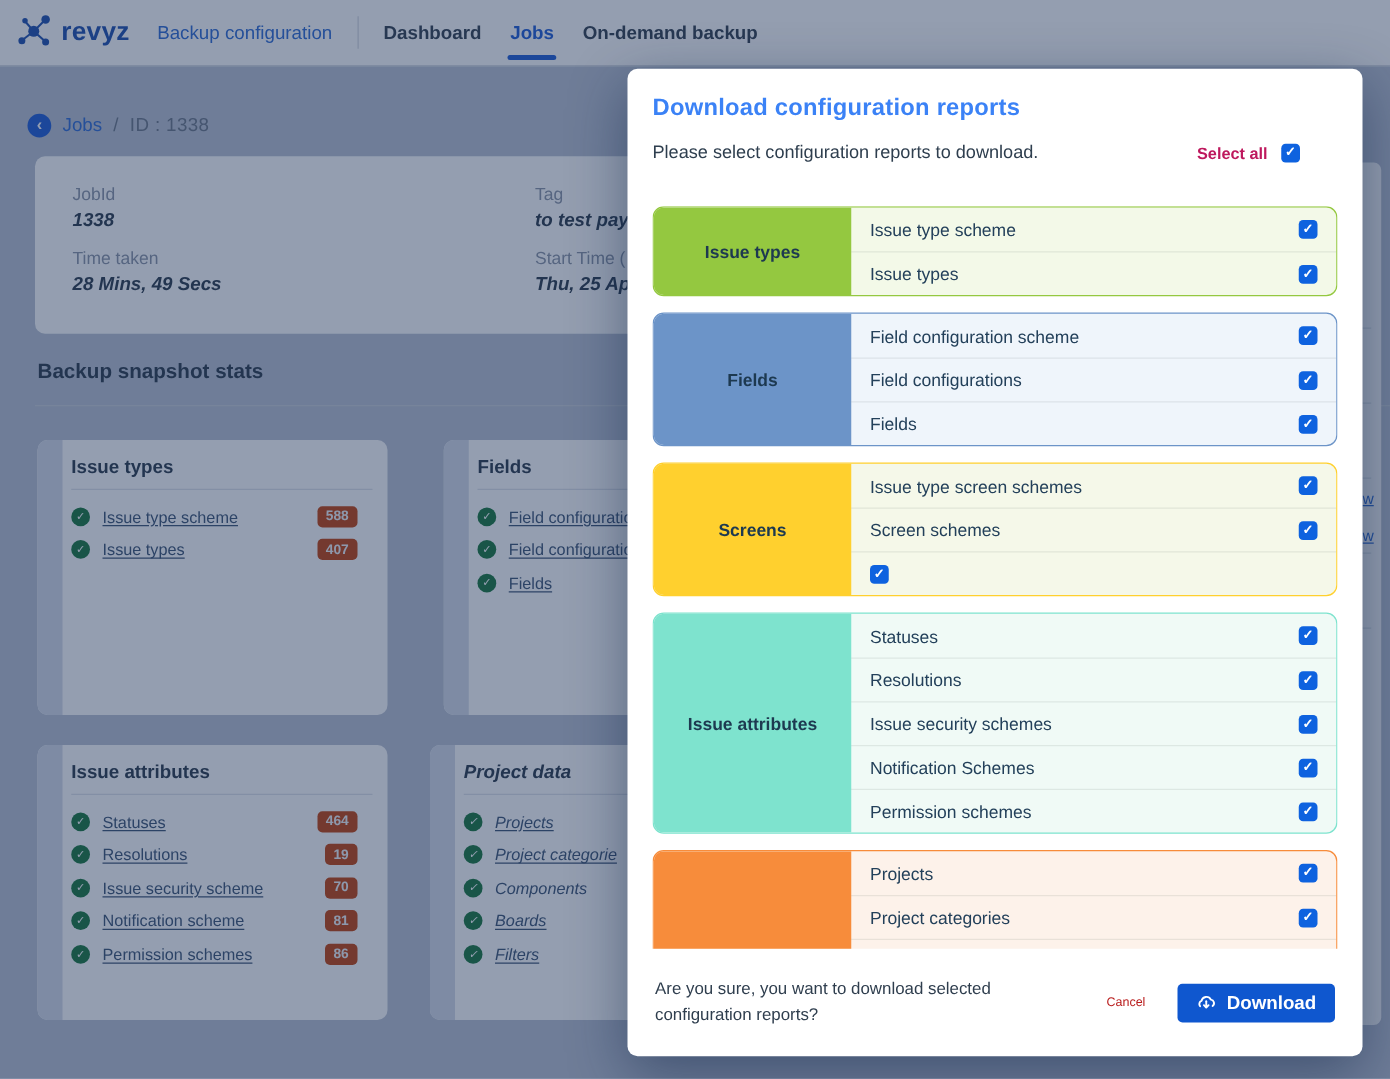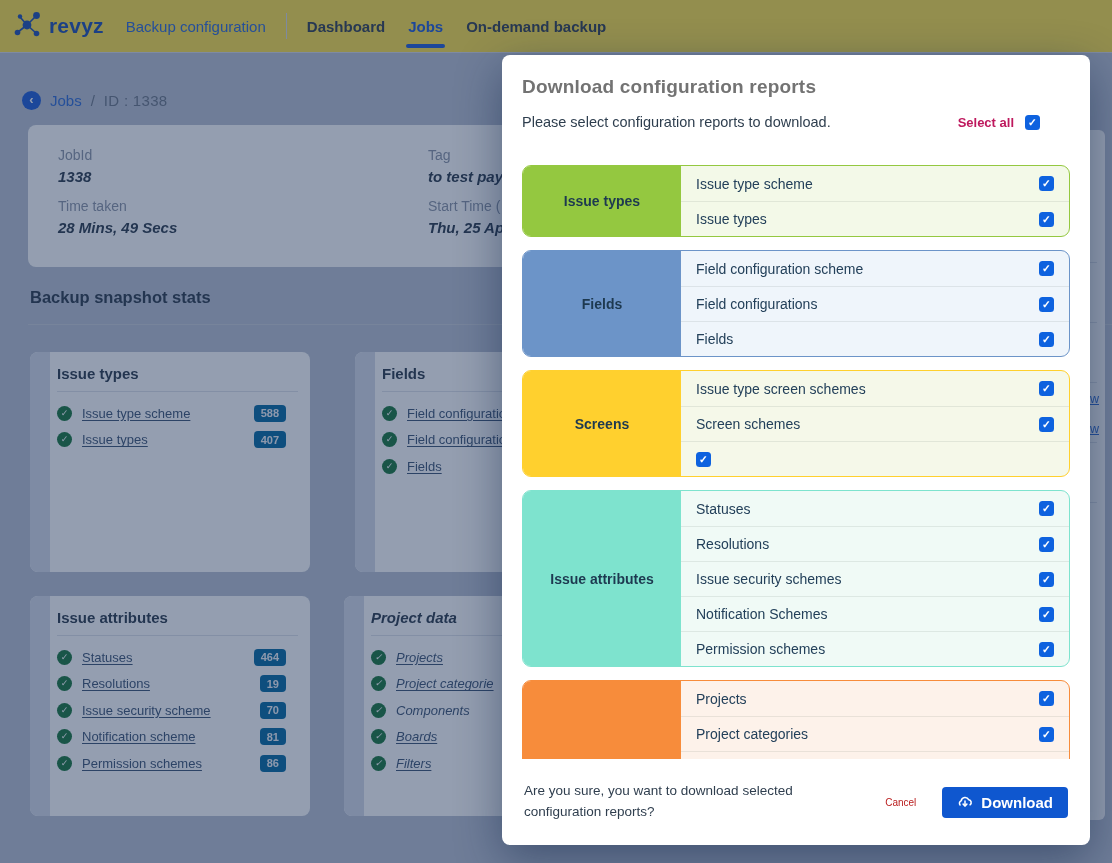--- a/index.html
+++ b/index.html
@@ -9,7 +9,7 @@
   
   .page { position:absolute; inset:0; }
 
-  .navbar { position:absolute; top:0; left:0; right:0; height:53px; background:#fde047;
+  .navbar { position:absolute; top:0; left:0; right:0; height:53px; background:#ffffff;
             border-bottom:1px solid #d8dce3; display:flex; align-items:center; padding-left:12px; }
   .brand { display:flex; align-items:center; }
   .brand-text { font-size:21px; font-weight:800; color:#1d4fae; margin-left:5px; letter-spacing:.2px; }

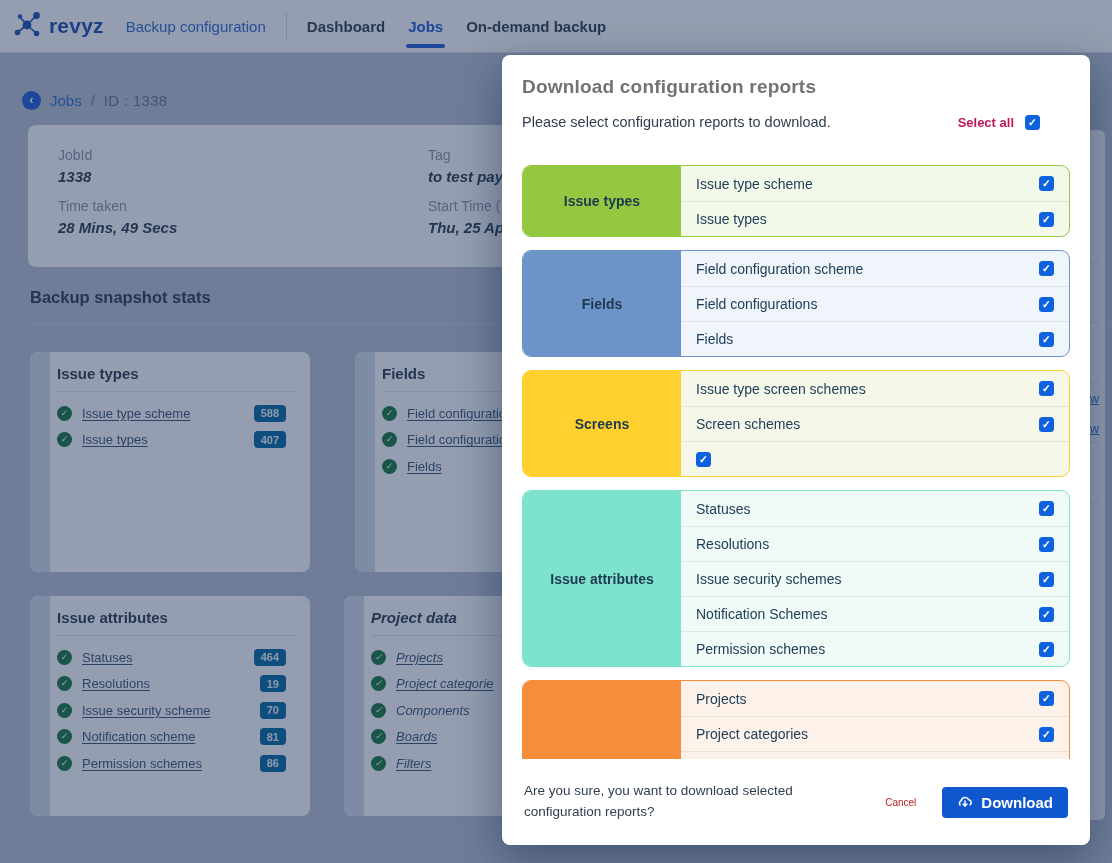--- a/index.html
+++ b/index.html
@@ -62,7 +62,7 @@
 
   .modal { position:absolute; left:502px; top:55px; width:588px; height:790px; background:#fff;
            border-radius:8px; box-shadow:0 14px 46px rgba(9,30,66,.45); padding:0 20px; }
-  .m-title { margin-top:21px; font-size:19px; font-weight:700; color:#737373; letter-spacing:.2px; }
+  .m-title { margin-top:21px; font-size:19px; font-weight:700; color:#3b82f6; letter-spacing:.2px; }
   .m-subrow { display:flex; align-items:center; margin-top:16px; }
   .m-subtitle { font-size:14.5px; color:#2e3e4e;text-align:center; }
   .m-selectall { margin-left:auto; margin-right:30px; display:flex; align-items:center; gap:11px; }

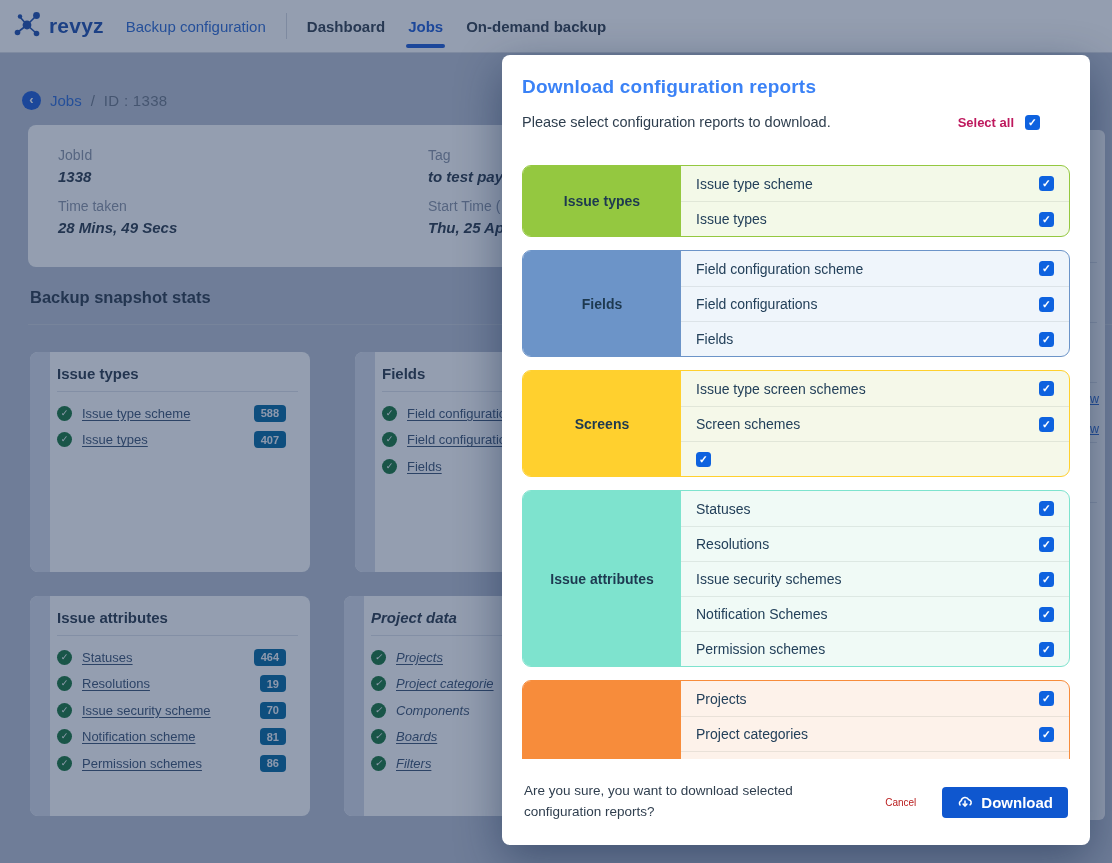--- a/index.html
+++ b/index.html
@@ -50,7 +50,7 @@
                font-size:9px; display:flex; align-items:center; justify-content:center; line-height:1; }
   .stat-label { font-size:13px; color:#3c5474; }
   .stat-label.link { text-decoration:underline; text-underline-offset:2px; cursor:pointer; }
-  .stat-badge { margin-left:auto; margin-right:12px; background:#0369a1; color:#f2f4f8; font-size:11px;
+  .stat-badge { margin-left:auto; margin-right:12px; background:#c2410c; color:#f2f4f8; font-size:11px;
                 font-weight:700; padding:2.5px 7px; border-radius:4px; min-width:22px; text-align:center; }
 
   .right-panel { position:absolute; left:660px; top:130px; width:445px; height:690px; background:#fff; border-radius:6px; }

